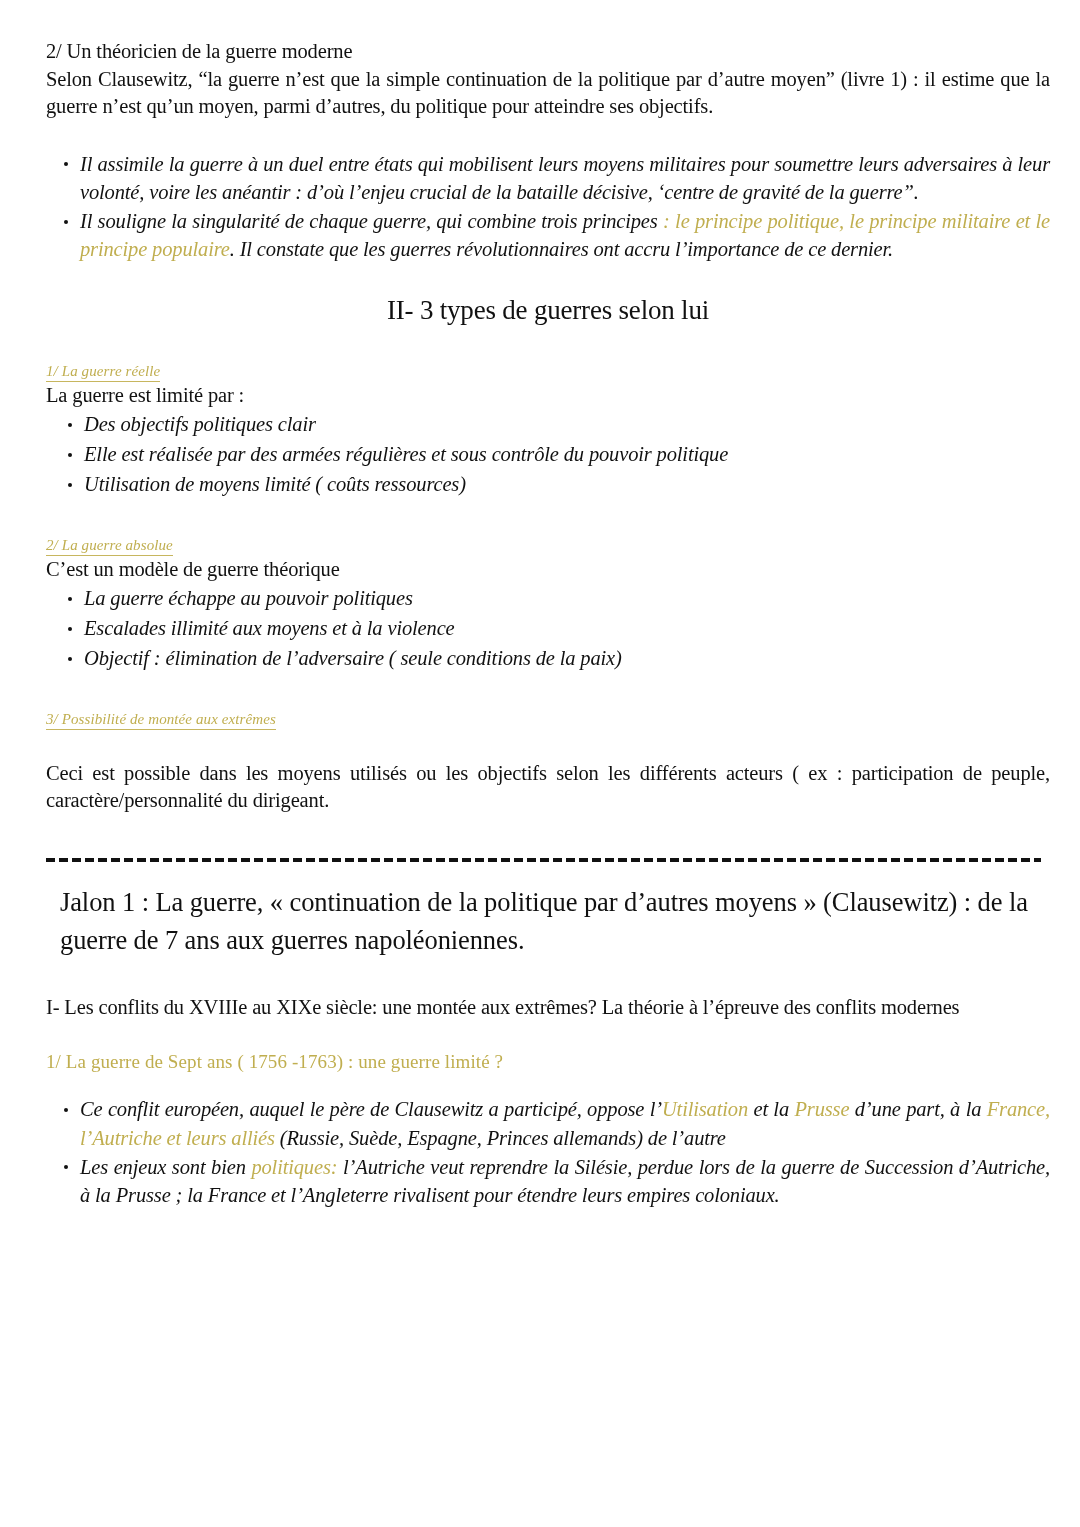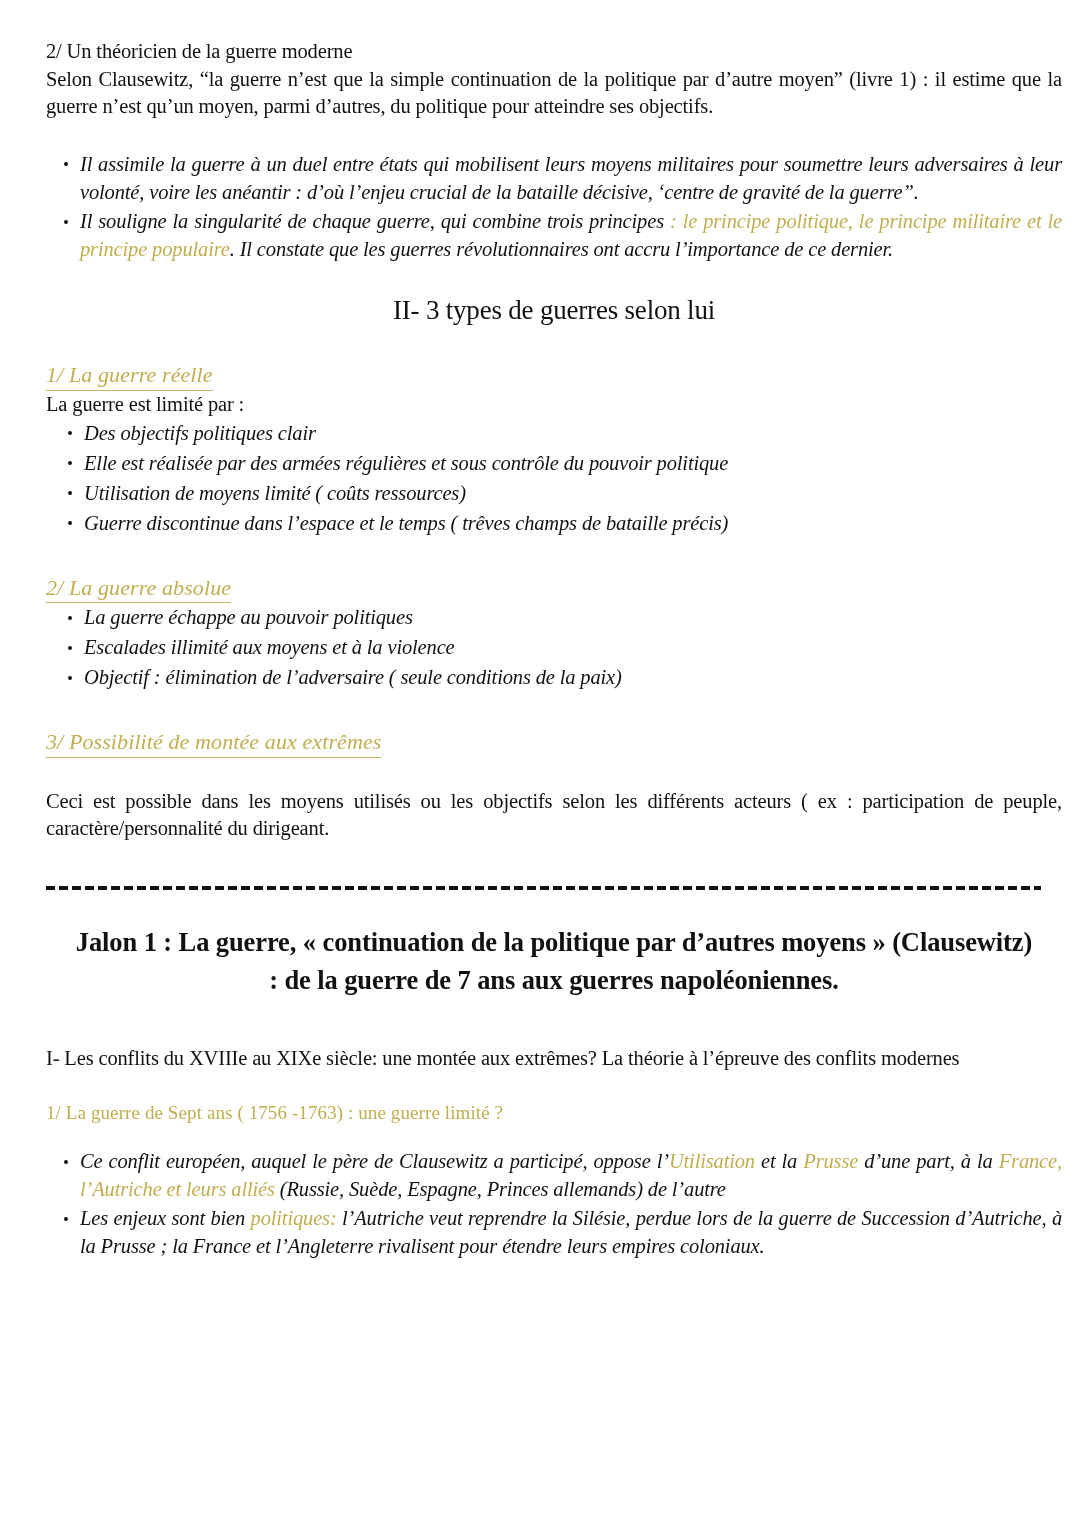--- a/index.html
+++ b/index.html
@@ -19,7 +19,7 @@
     box-sizing: border-box;
     width: 1080px;
     height: 1527px;
-    padding: 38px 18px 0 46px;
+    padding: 38px 30px 0 46px;
   }
 
   

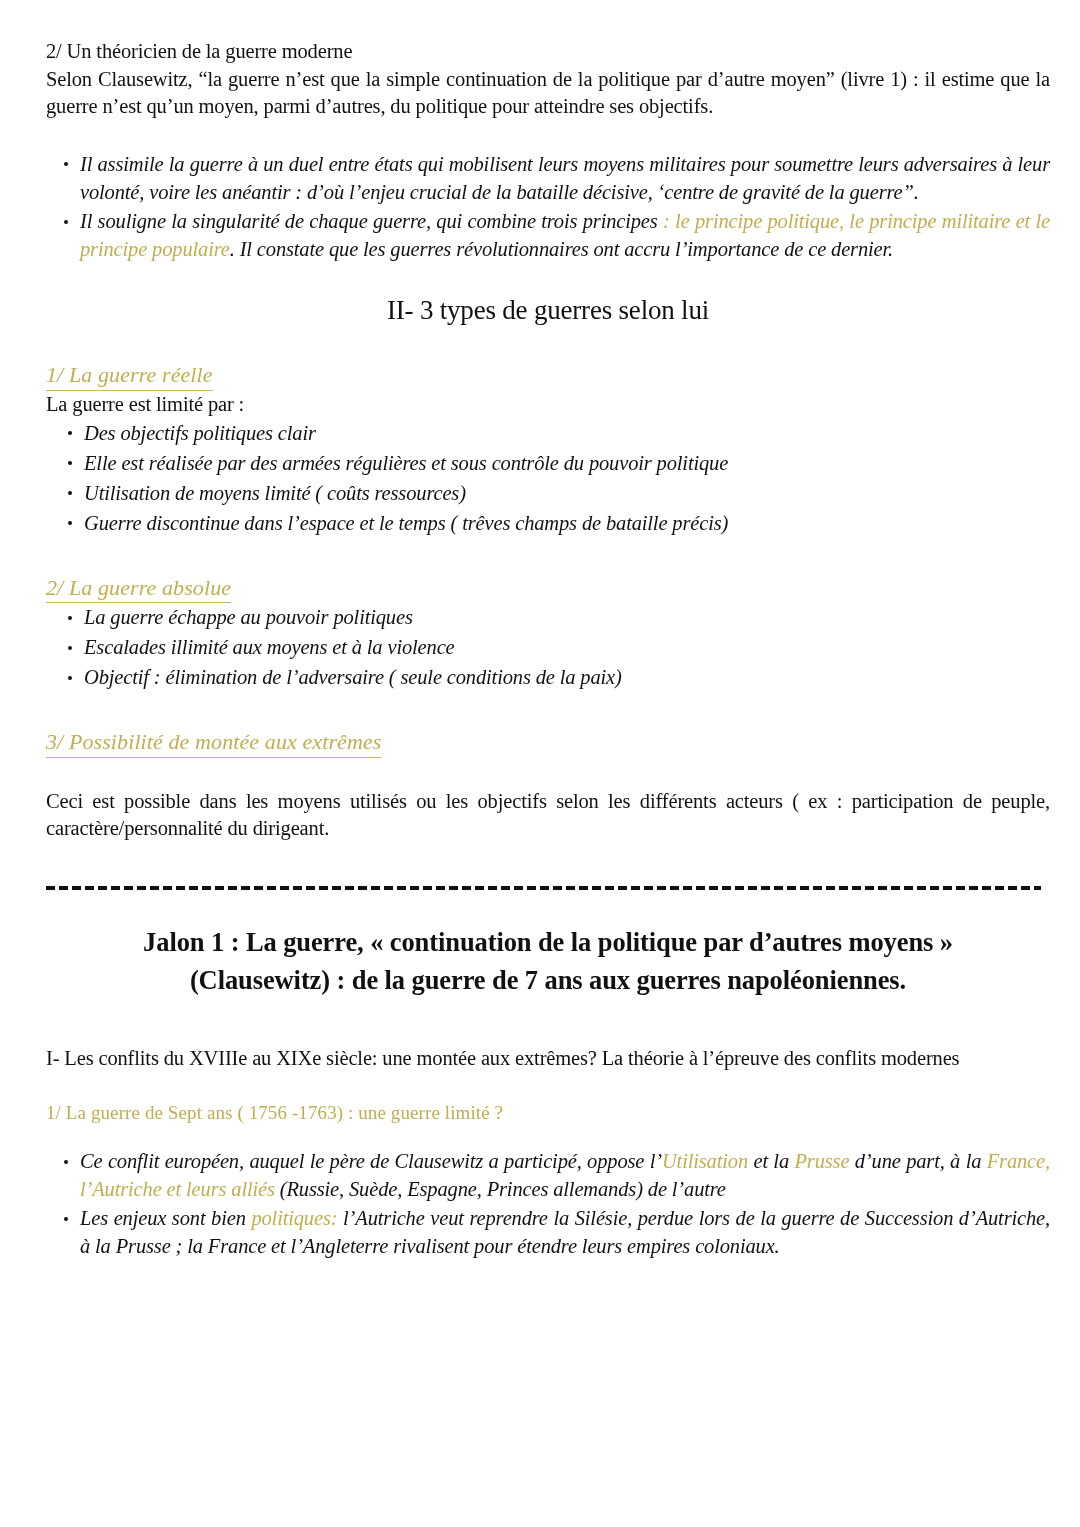--- a/index.html
+++ b/index.html
@@ -84,7 +84,7 @@
   .h-gold-italic {
     color: #c0ae4f;
     font-style: italic;
-    font-size: 22px;
+    font-size: 15px;
     line-height: 1.2;
     margin: 0;
     font-weight: normal;

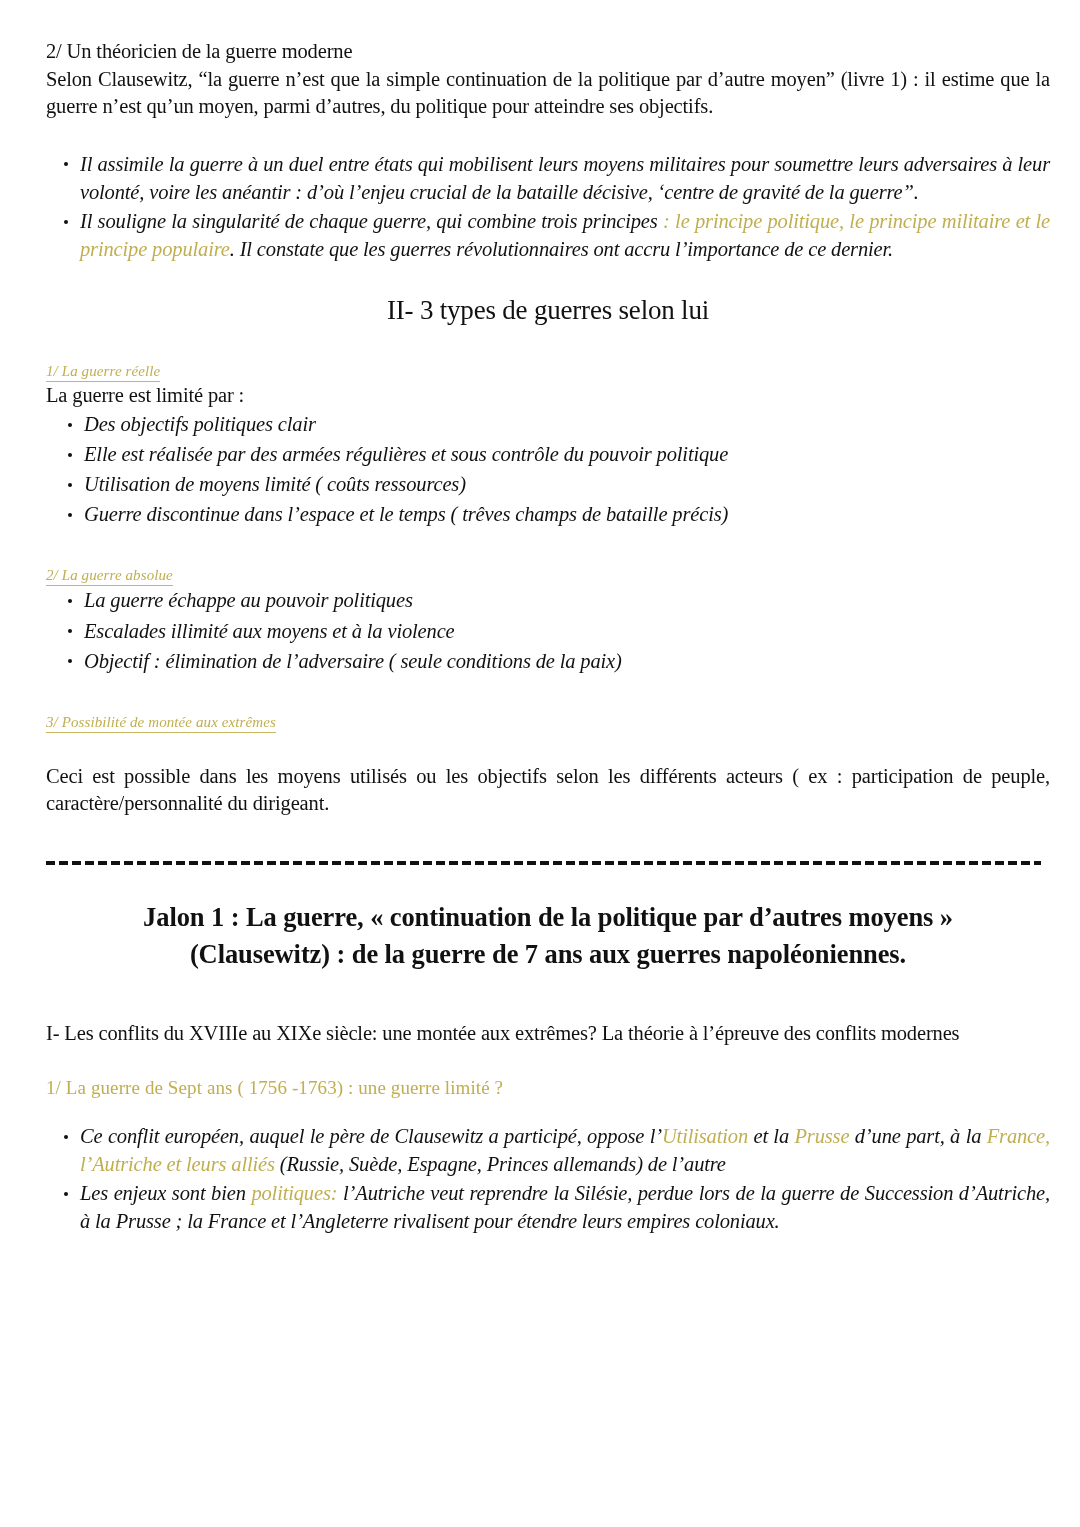--- a/index.html
+++ b/index.html
@@ -176,9 +176,6 @@
         <li>
           <span>Utilisation de moyens limité ( coûts ressources)</span>
         </li>
-        <li>
-          <span>Guerre discontinue dans l’espace et le temps ( trêves champs de bataille précis)</span>
-        </li>
       </ul>
     </div>
 

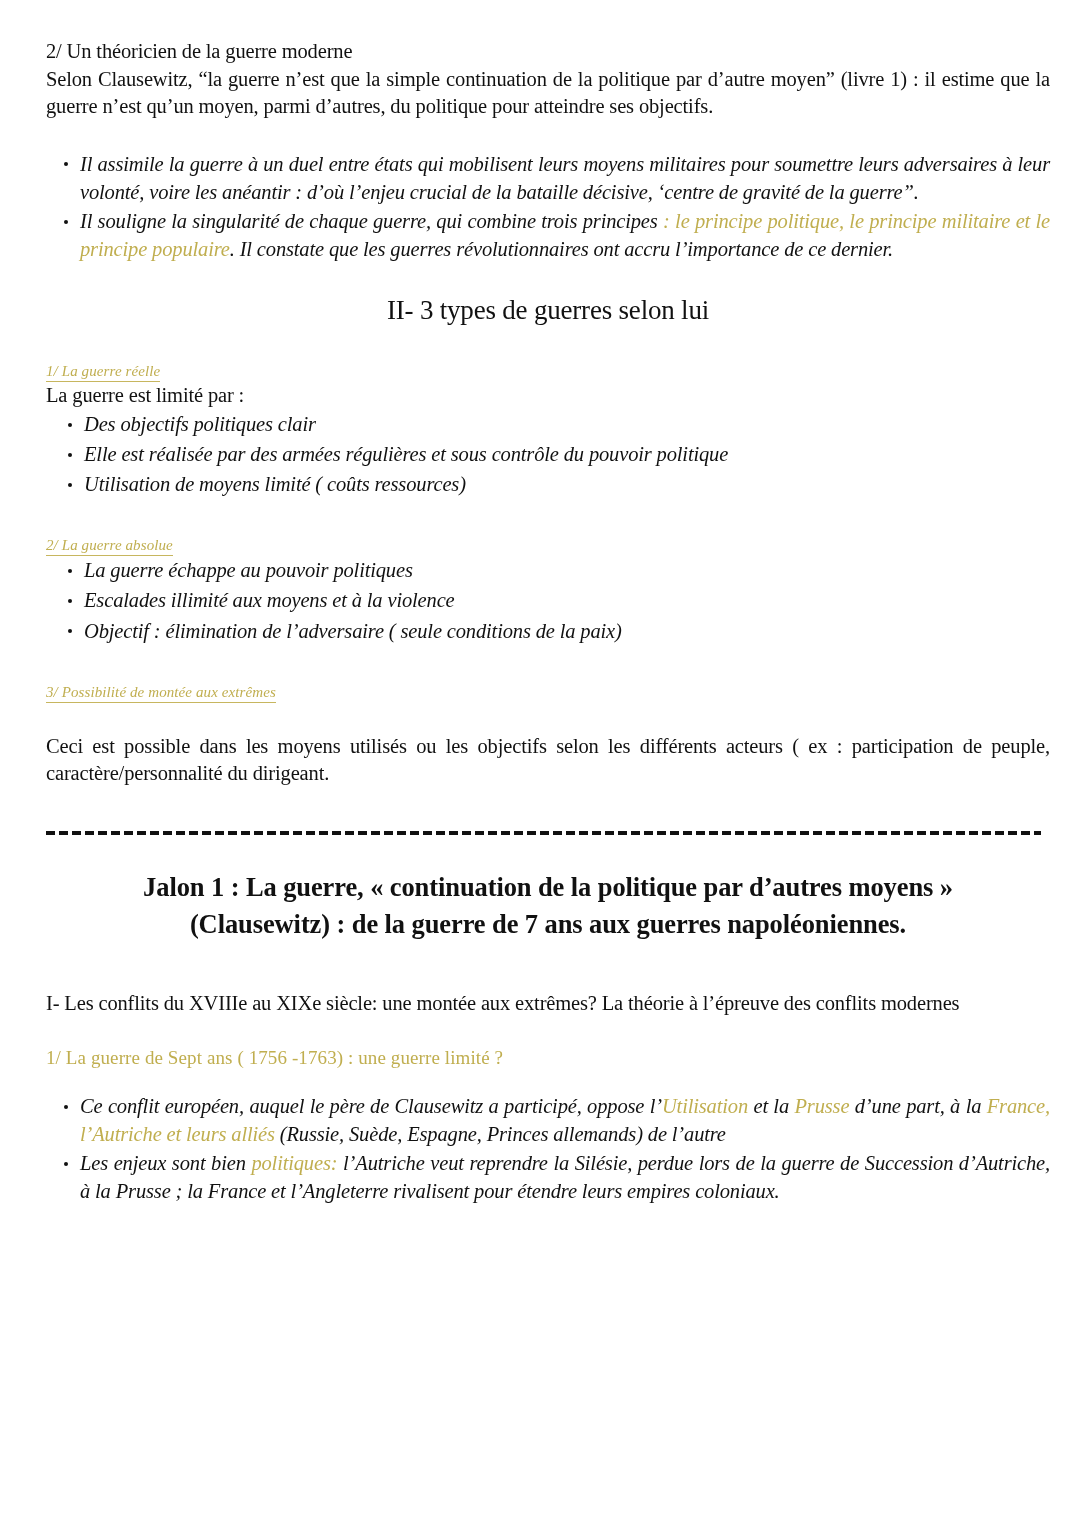--- a/index.html
+++ b/index.html
@@ -183,6 +183,7 @@
 
     <div>
       <h3 class="h-gold-italic">2/ La guerre absolue</h3>
+      <p class="lead-line">C’est un modèle de guerre théorique</p>
       <ul class="bullets inner tight">
         <li>
           <span>La guerre échappe au pouvoir politiques</span>

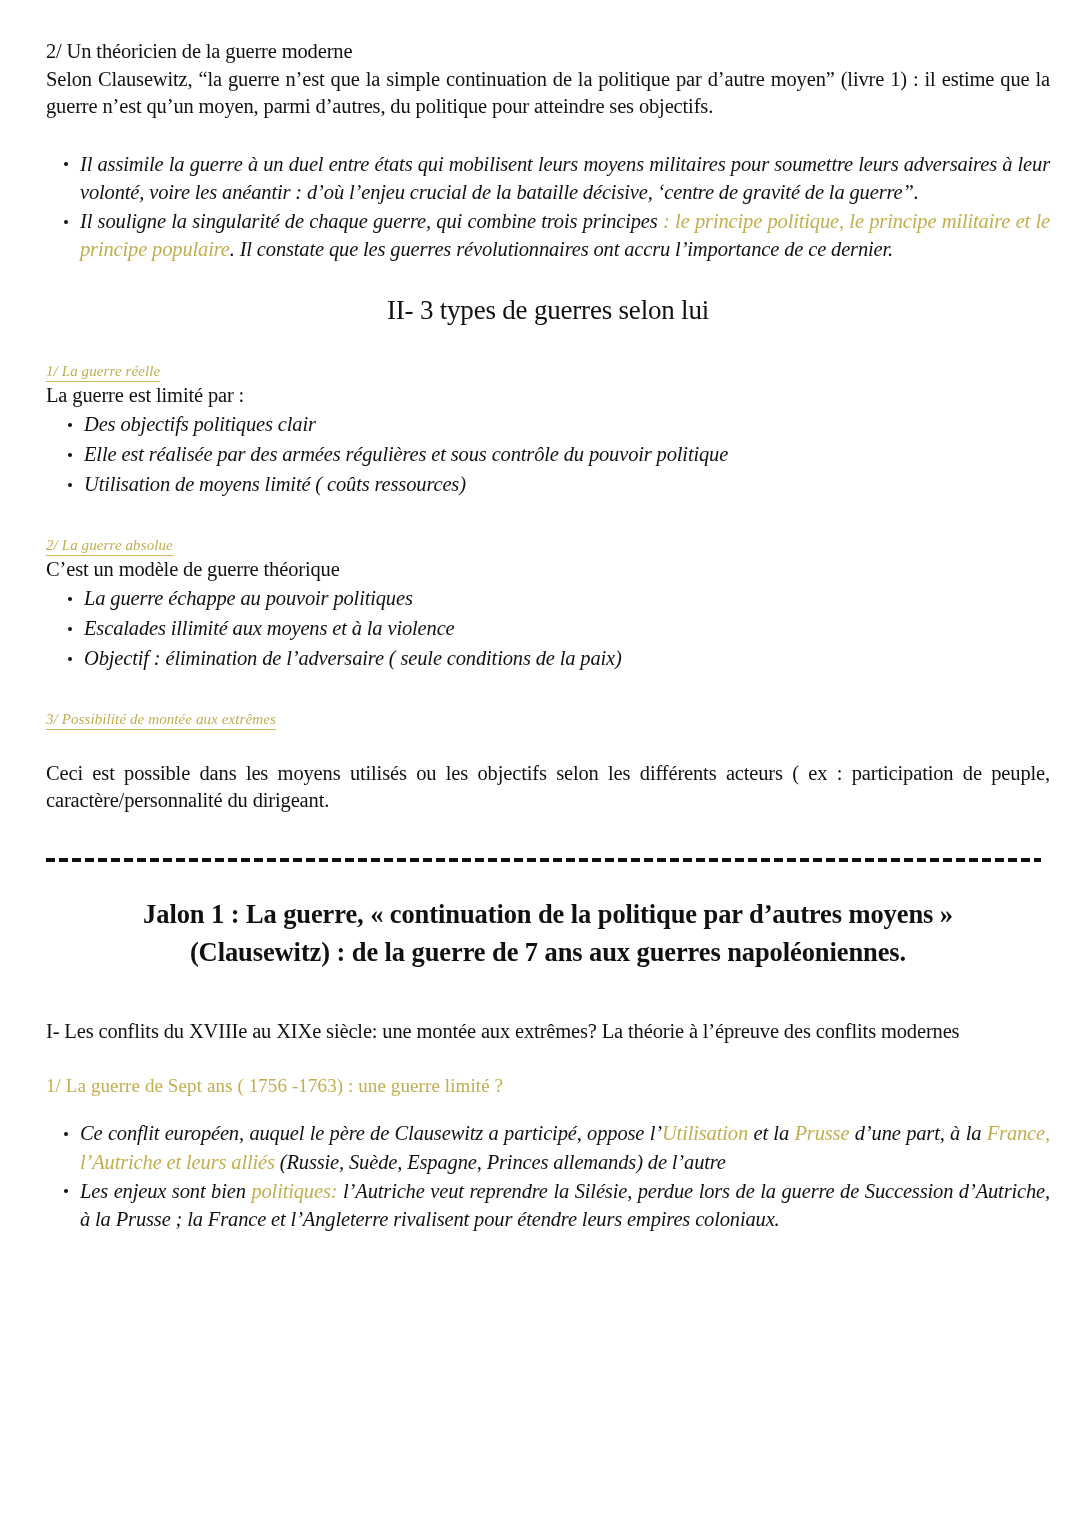--- a/index.html
+++ b/index.html
@@ -121,11 +121,10 @@
 
   
   .jalon-title {
-    text-align: center;
     font-size: 26.5px;
     line-height: 1.42;
-    margin: 16px;
-    font-weight: bold;
+    margin: 4px;
+    font-weight: normal;
     letter-spacing: -0.1px;
     padding: 0 10px;
   }

